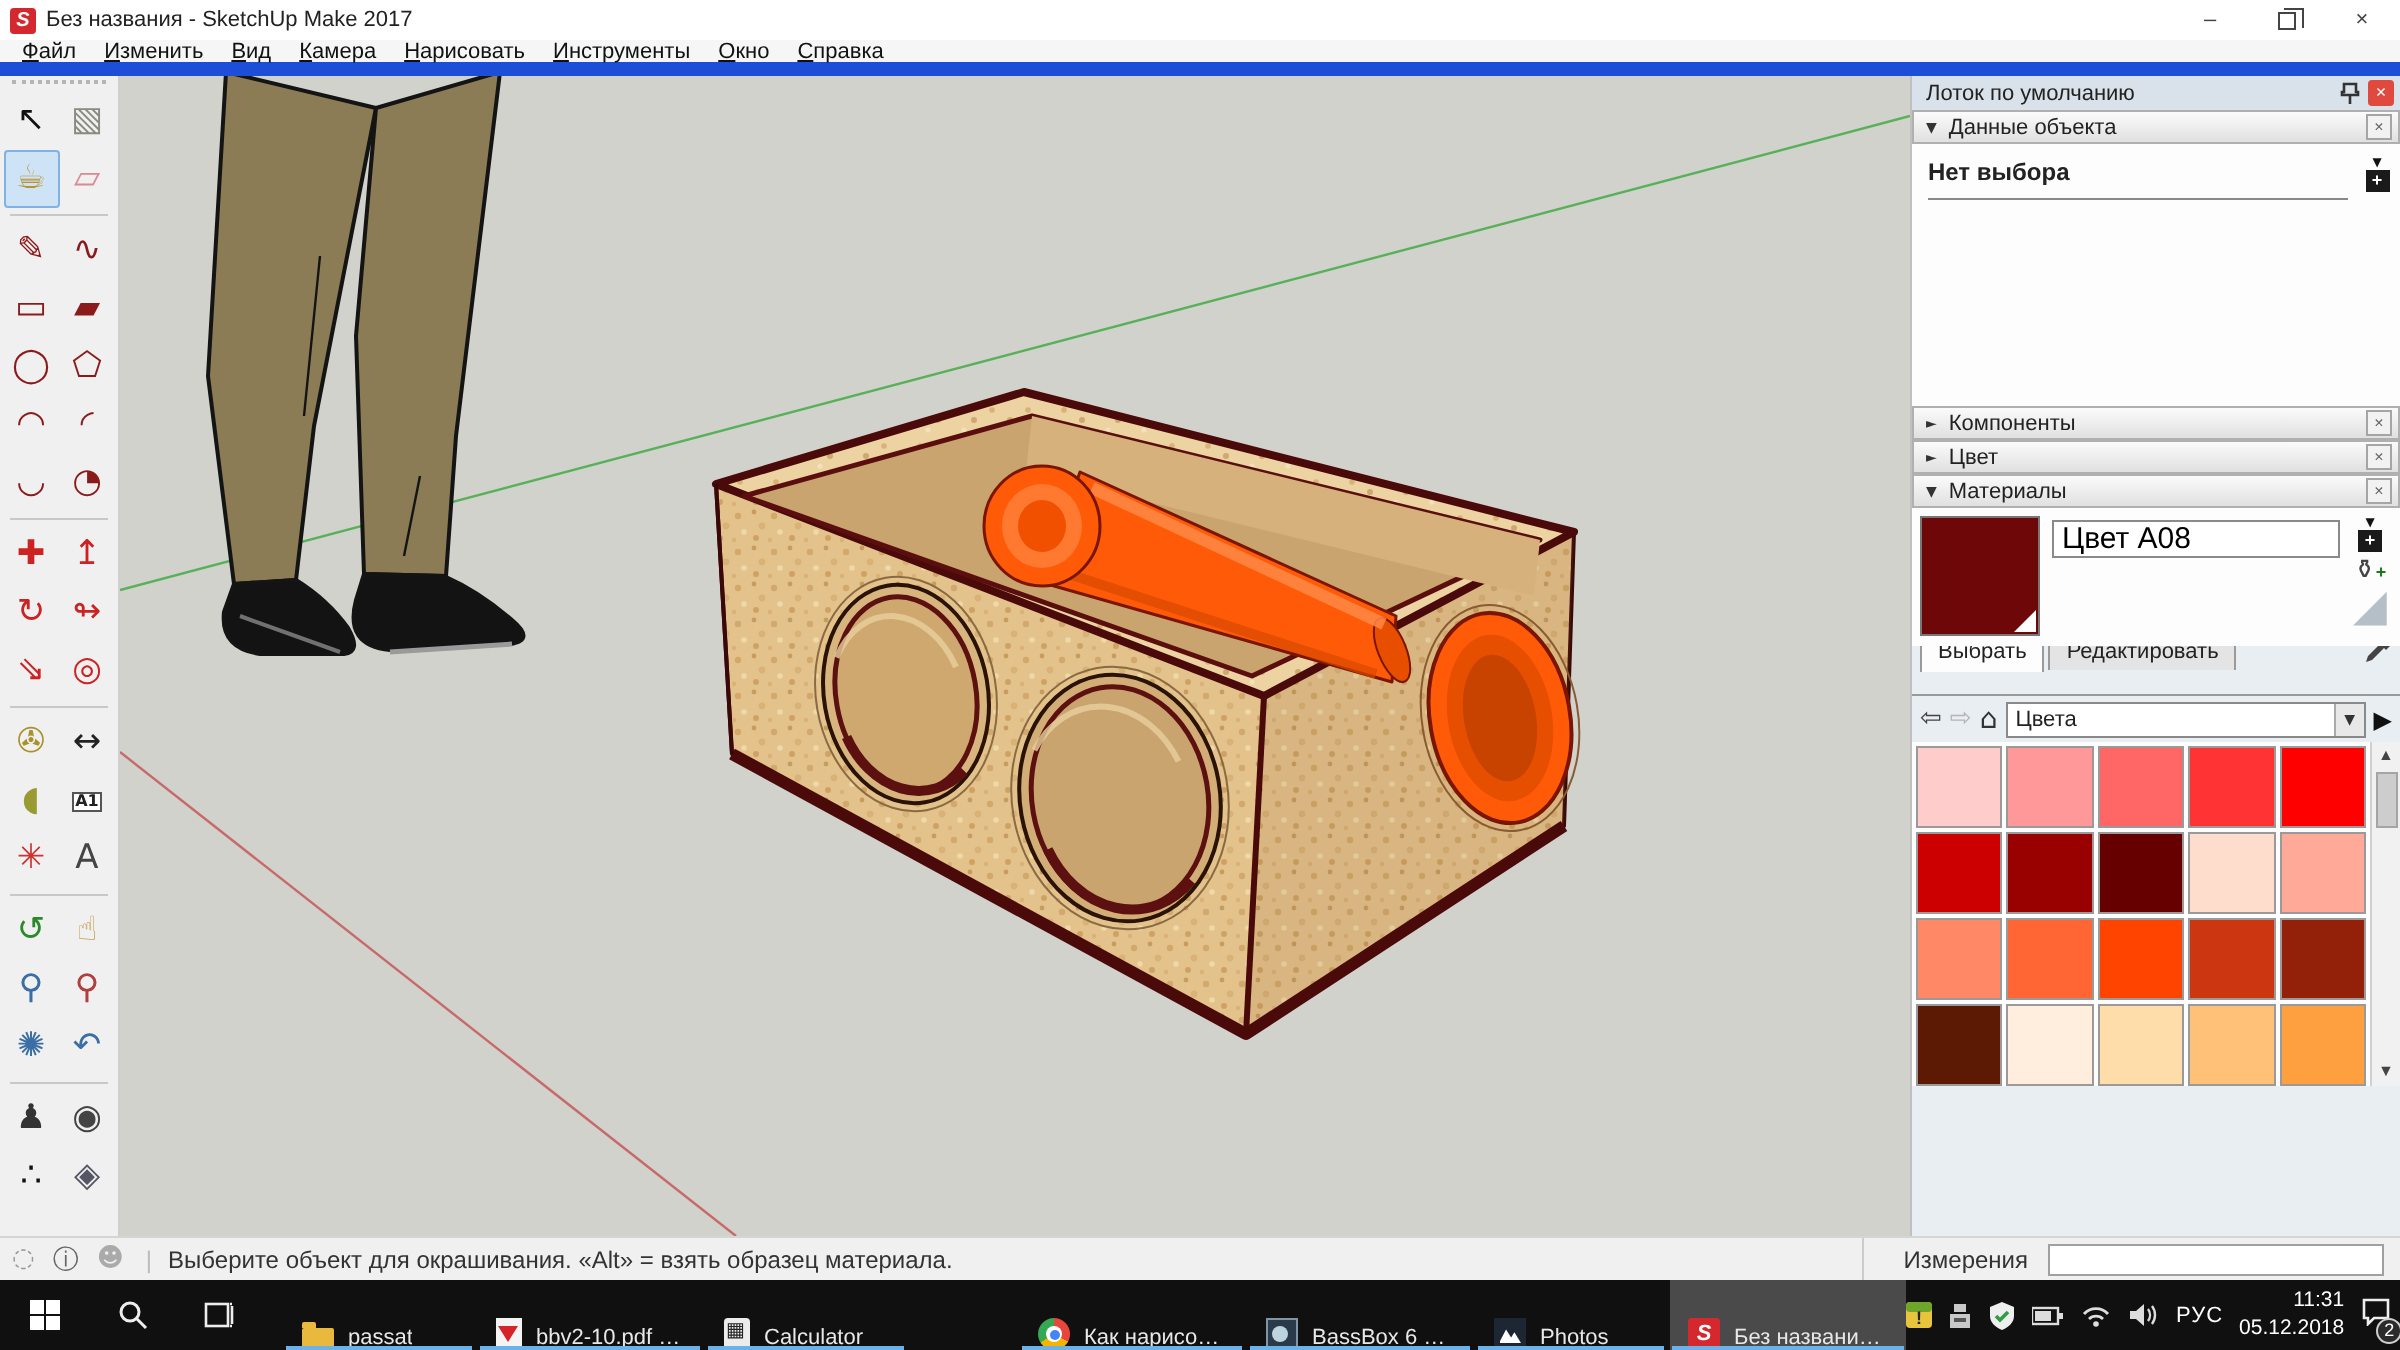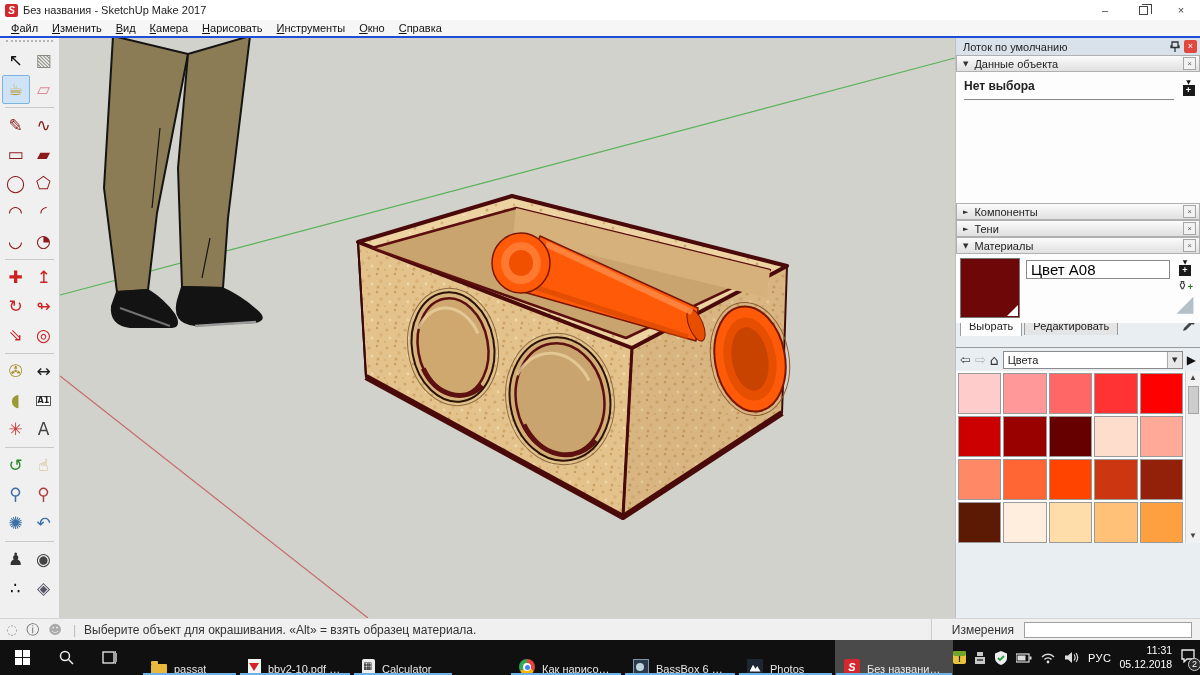--- a/index.html
+++ b/index.html
@@ -15,7 +15,7 @@
   .wc .restore::before{content:"";position:absolute;left:2px;top:-3px;width:9px;height:9px;border:1px solid #444;border-left:none;border-bottom:none;}
 
   
-  #menubar{height:18px;background:#f6f6f6;border-bottom:2px solid #1d4ed8;display:flex;align-items:center;padding-left:4px;font-size:11px;color:#111;flex:0 0 auto;}
+  #menubar{height:18px;background:#f6f6f6;border-bottom:7px solid #1d4ed8;display:flex;align-items:center;padding-left:4px;font-size:11px;color:#111;flex:0 0 auto;}
   .menu-item{display:inline-block;padding:1px 7px;}
   .menu-item::first-letter{text-decoration:underline;}
 

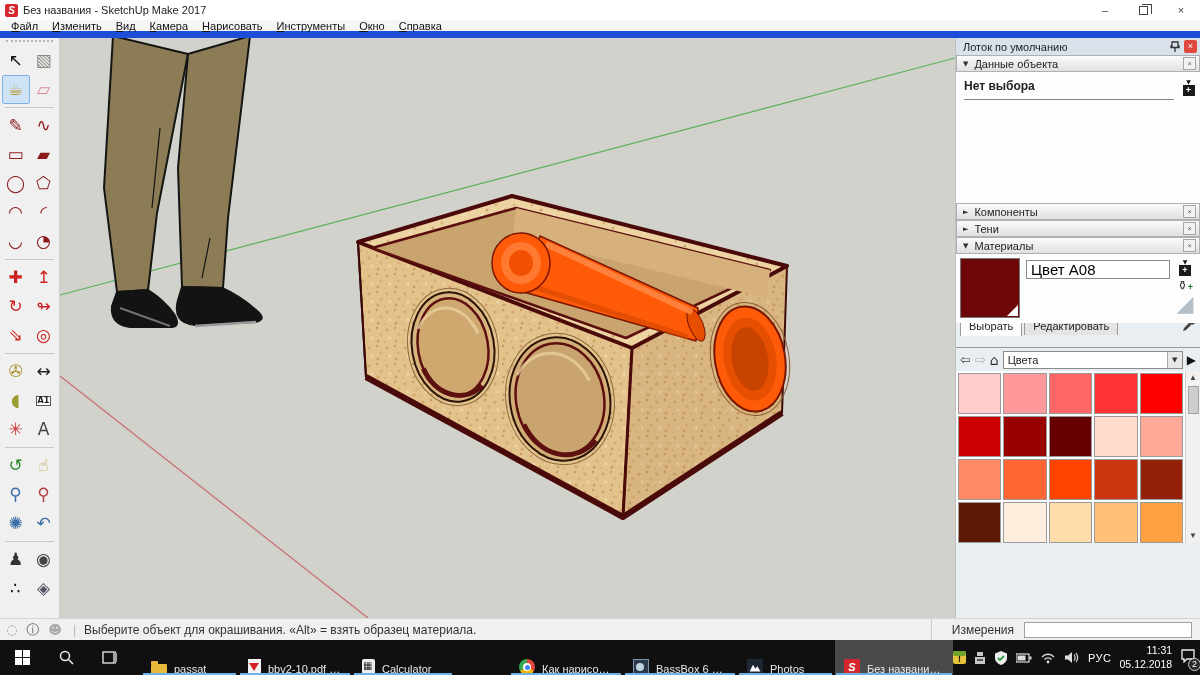--- a/index.html
+++ b/index.html
@@ -391,7 +391,7 @@
       </div>
       <div class="sec-header">
         <span class="sec-arrow">►</span>
-        <span class="sec-label">Тени</span>
+        <span class="sec-label">Цвет</span>
         <div class="sec-x">×</div>
       </div>
       <div class="sec-header">

